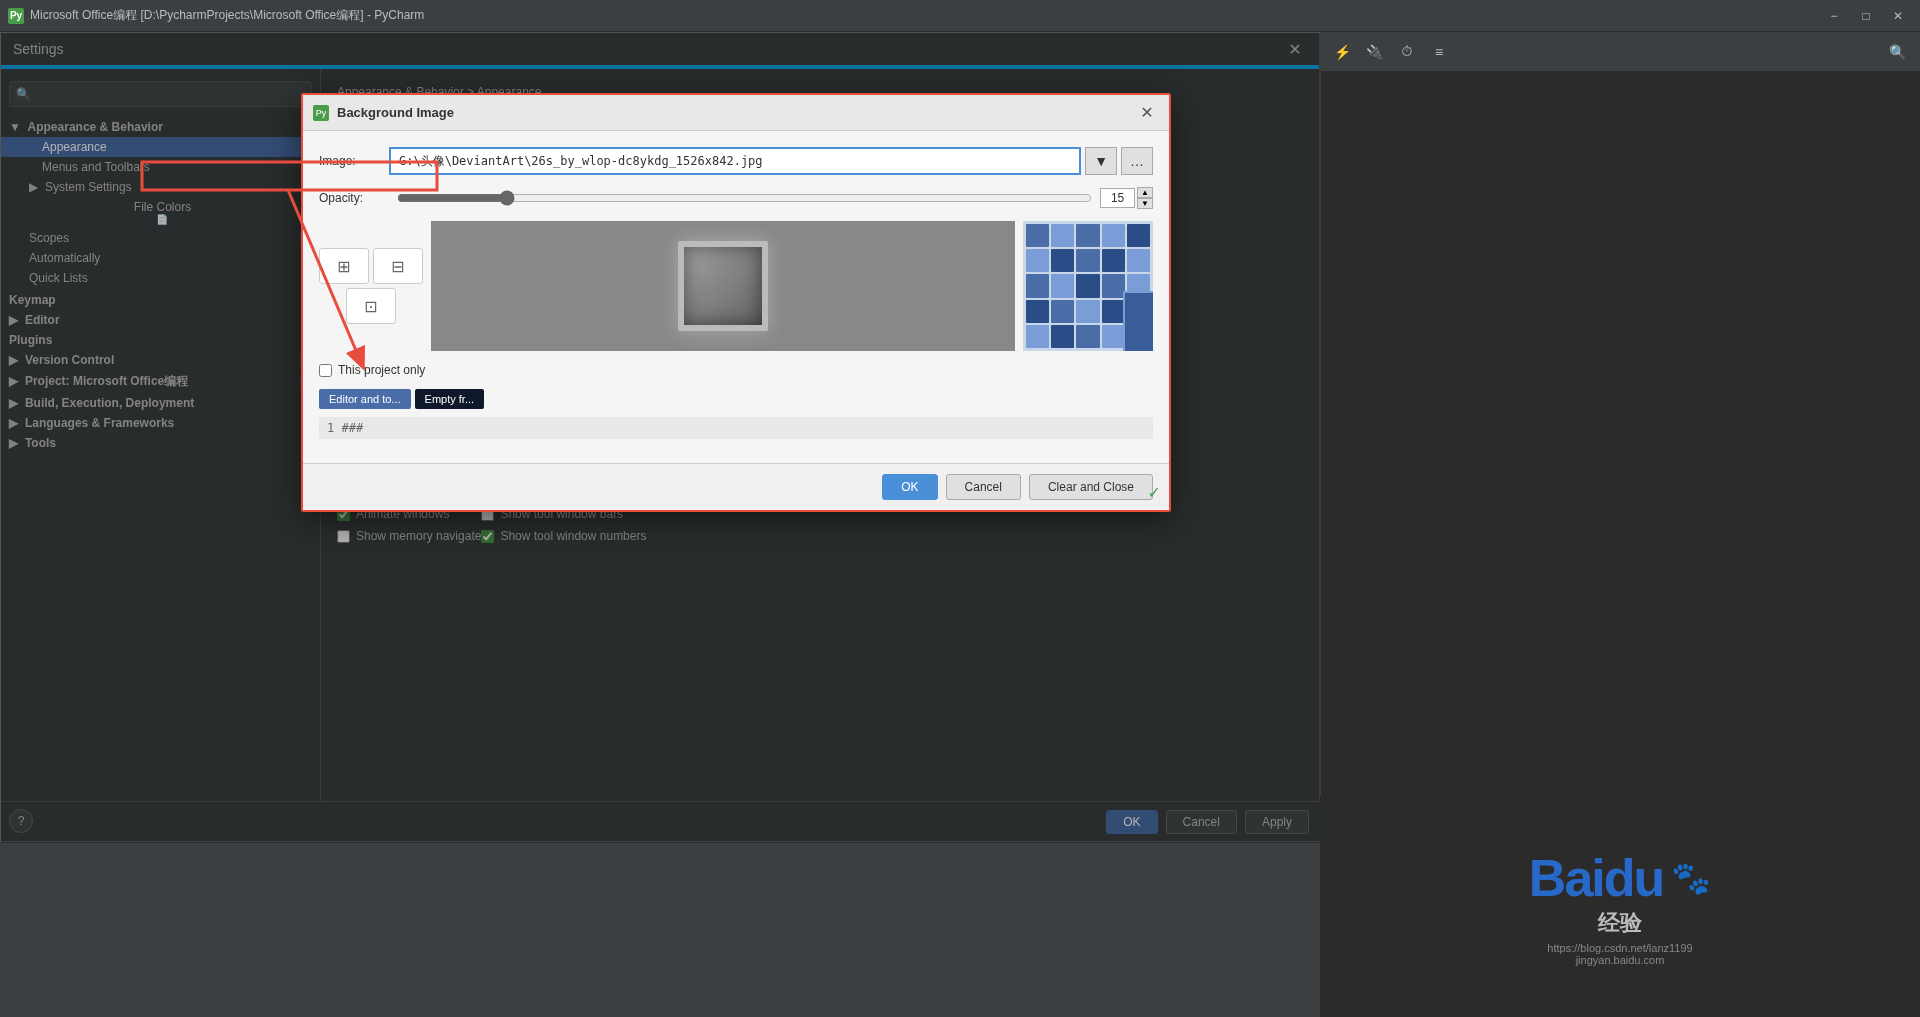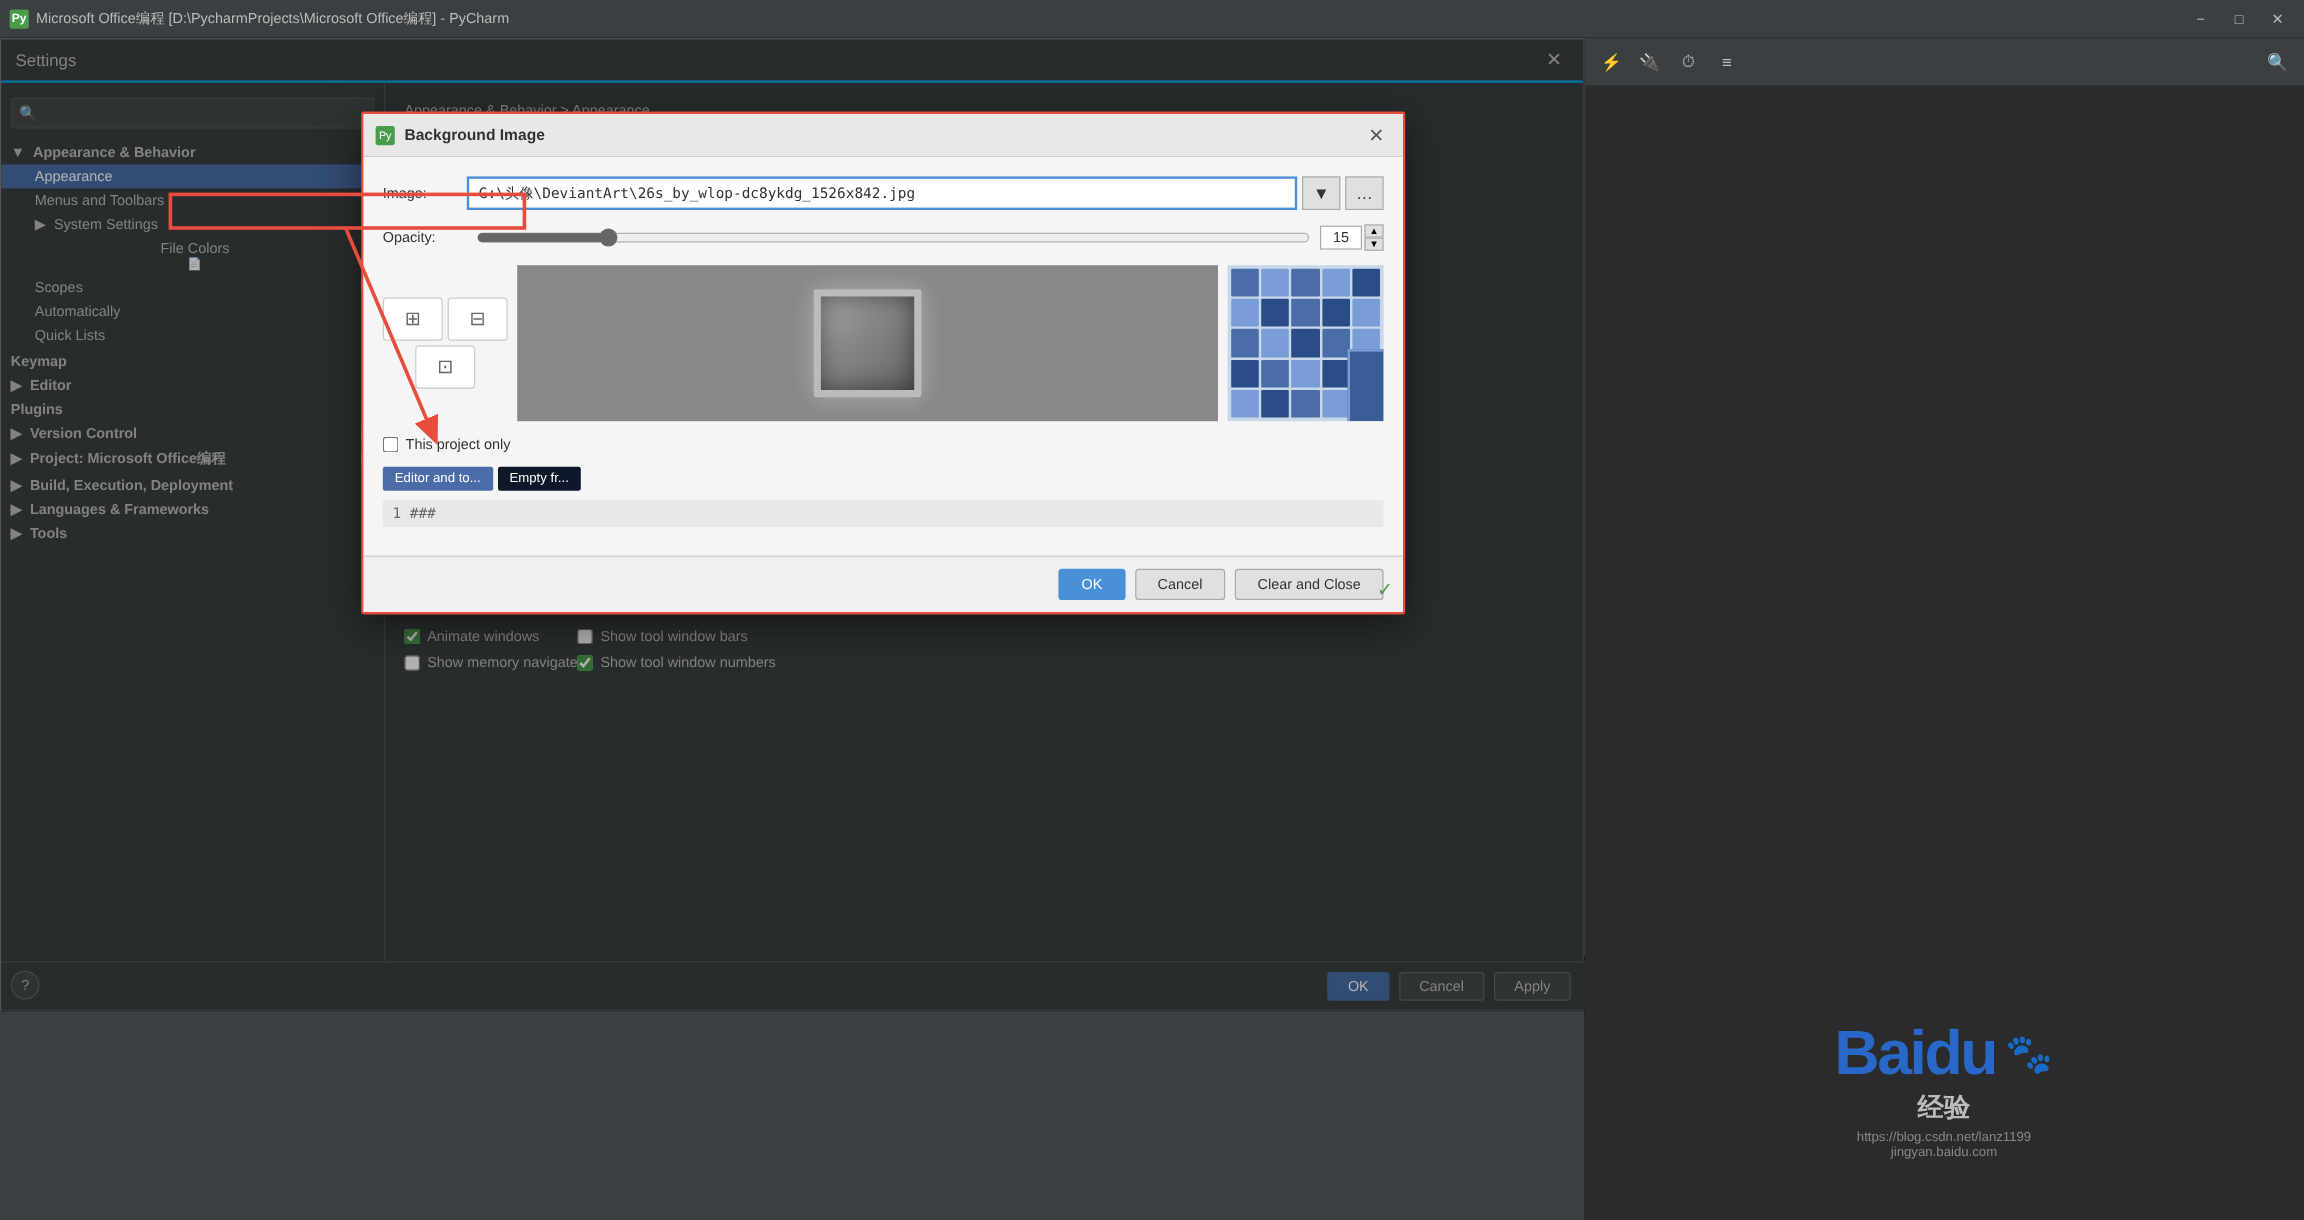--- a/index.html
+++ b/index.html
@@ -87,7 +87,7 @@
       display: flex;
       align-items: center;
       padding: 0 12px;
-      border-bottom: 2px solid #0ea5e9;
+      border-bottom: 4px solid #0ea5e9;
     }
     .settings-title {
       flex: 1;

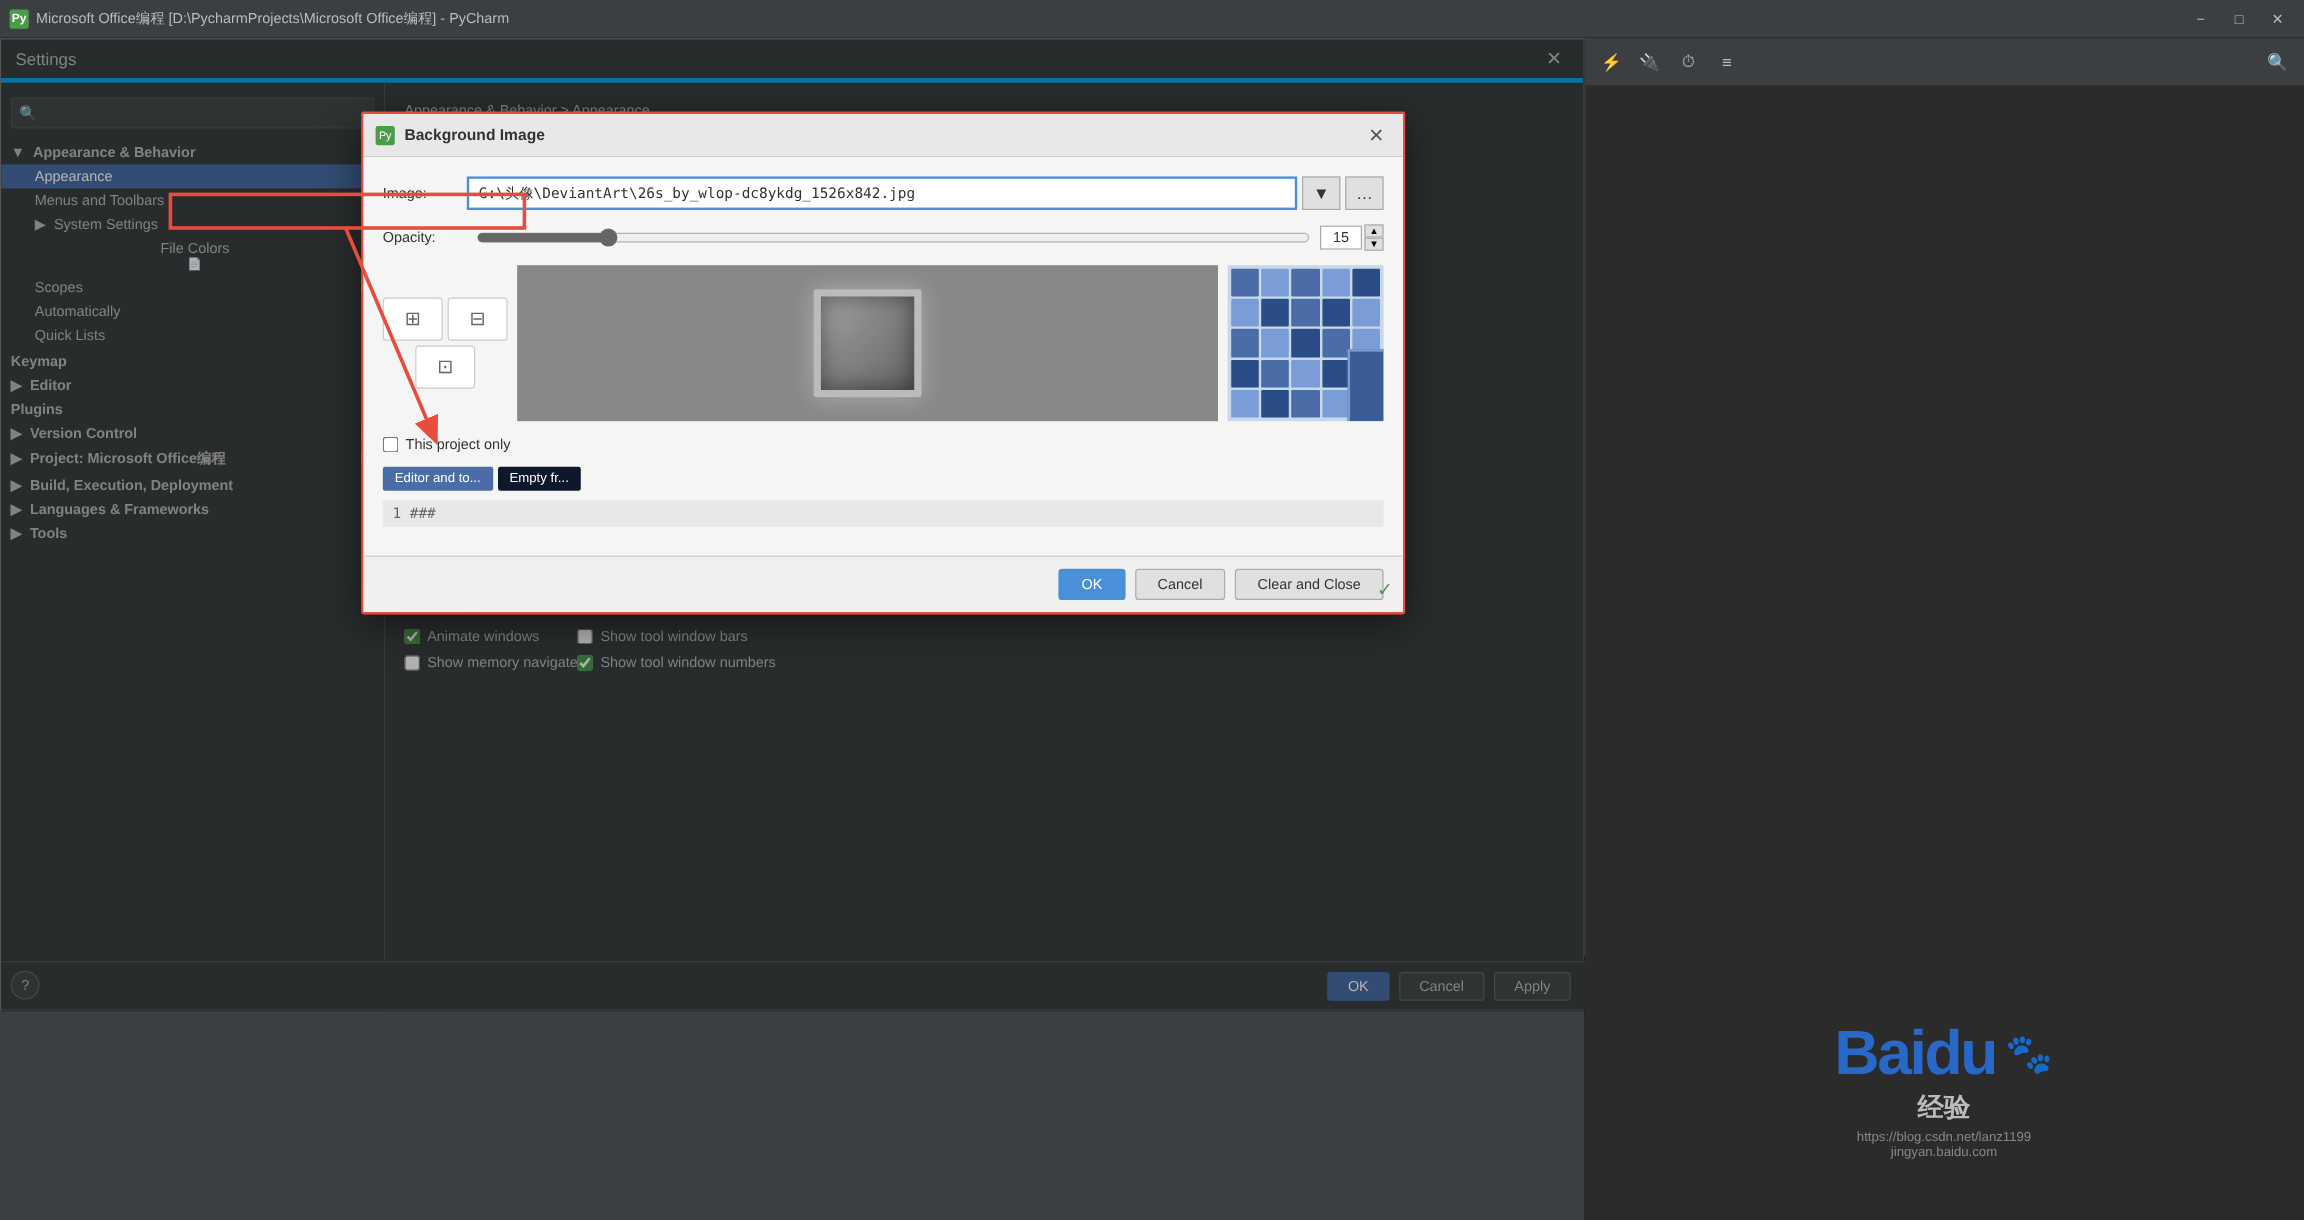--- a/index.html
+++ b/index.html
@@ -175,7 +175,7 @@
     .breadcrumb {
       font-size: 12px;
       color: #bbbbbb;
-      margin-bottom: 28px;
+      margin-bottom: 12px;
     }
     .section-title {
       font-size: 12px;

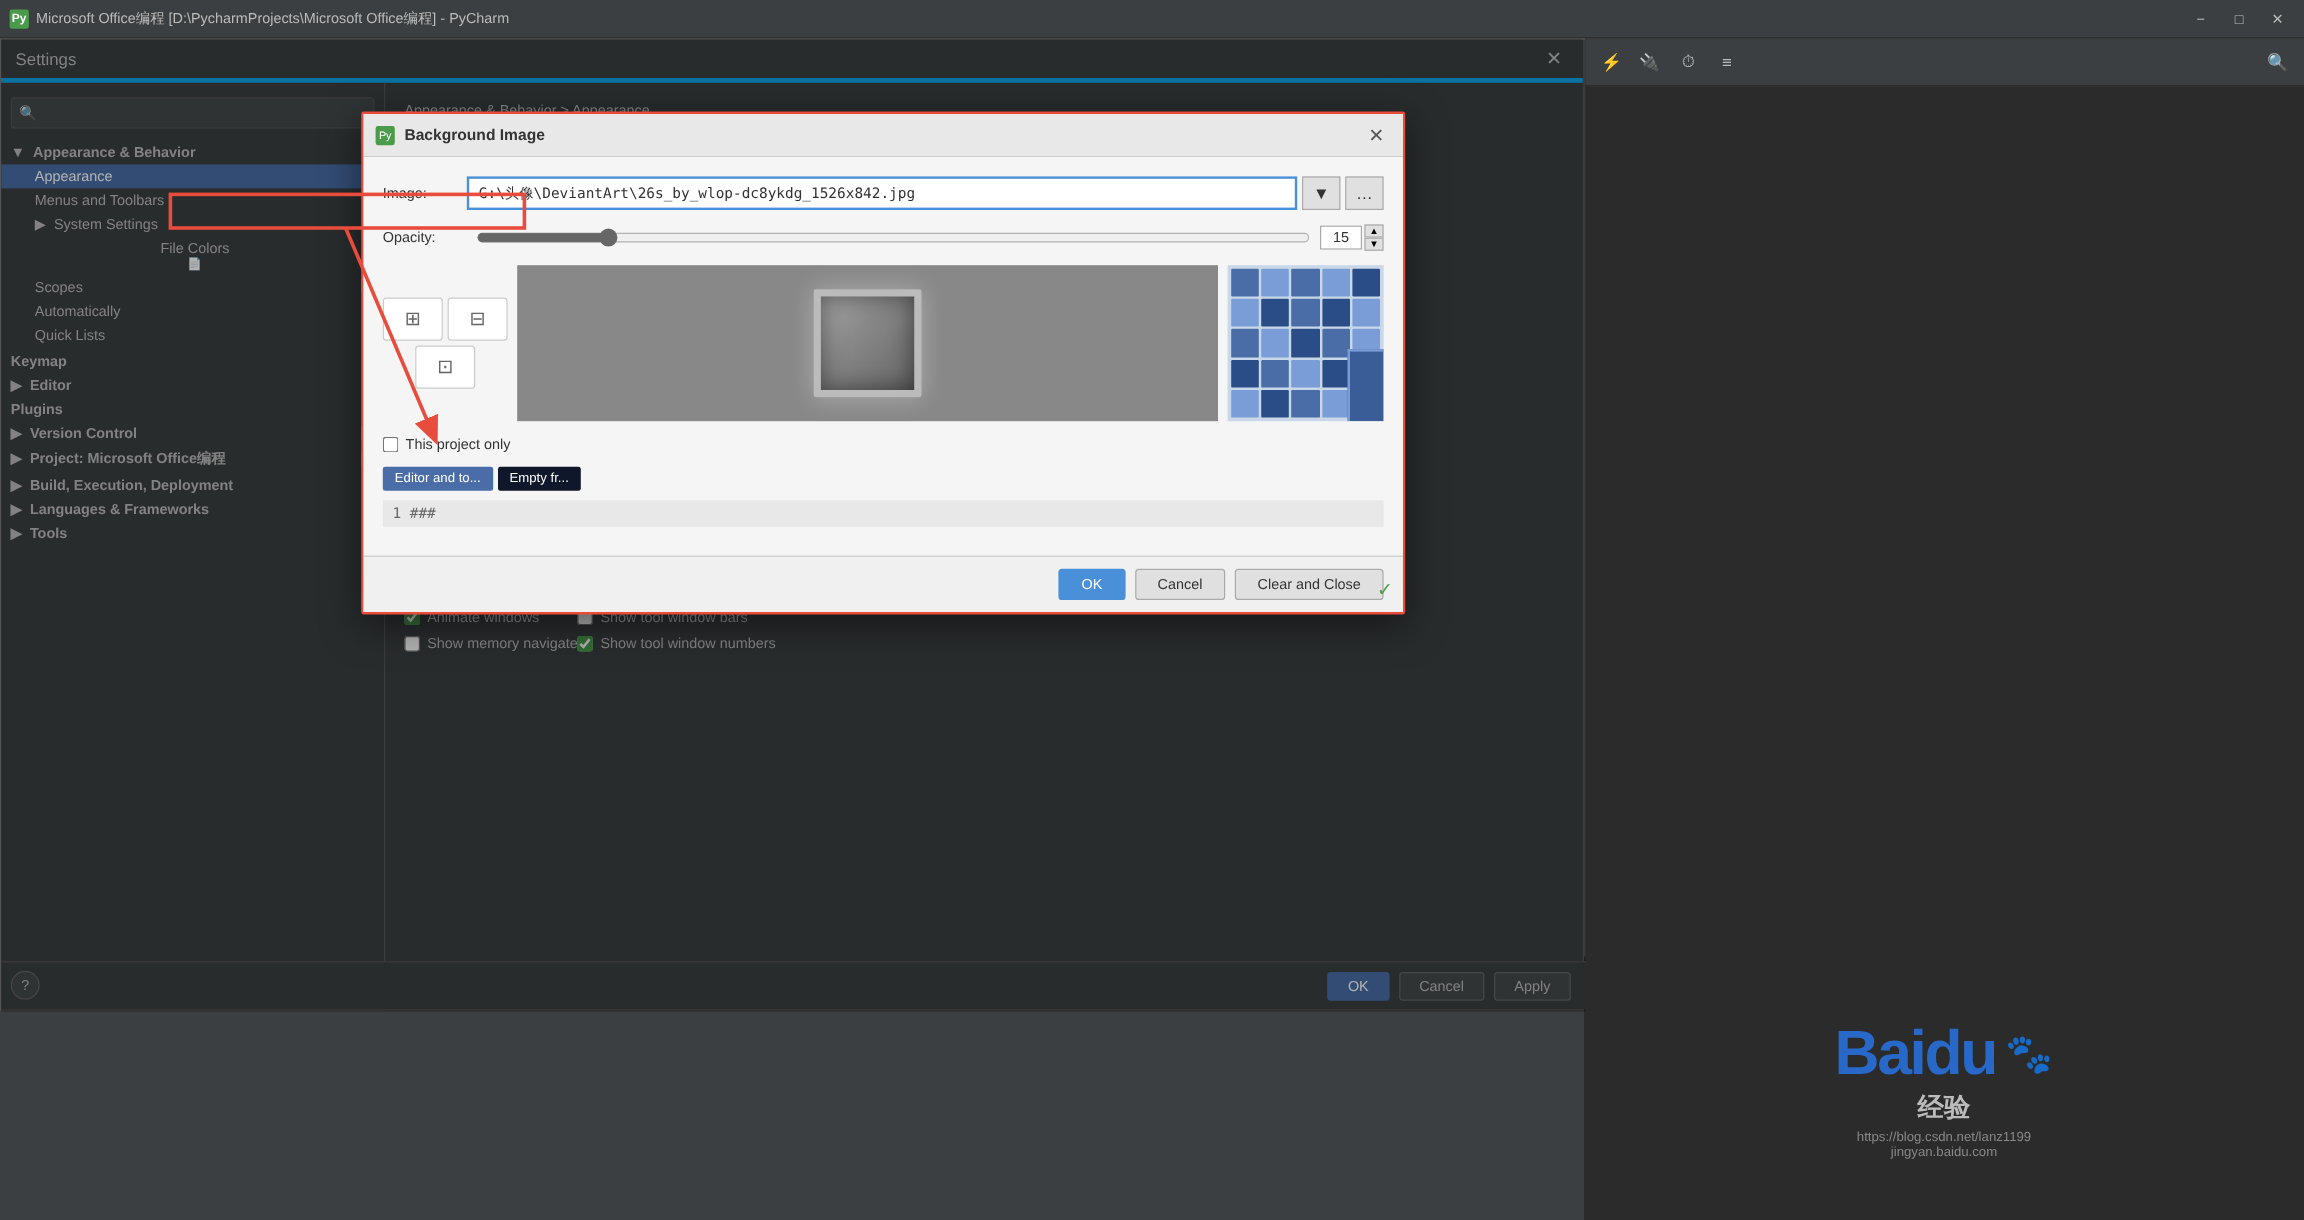--- a/index.html
+++ b/index.html
@@ -162,7 +162,7 @@
       padding-left: 8px;
     }
     .sidebar-item.sub {
-      padding-left: 28px;
+      padding-left: 41px;
     }
 
     

